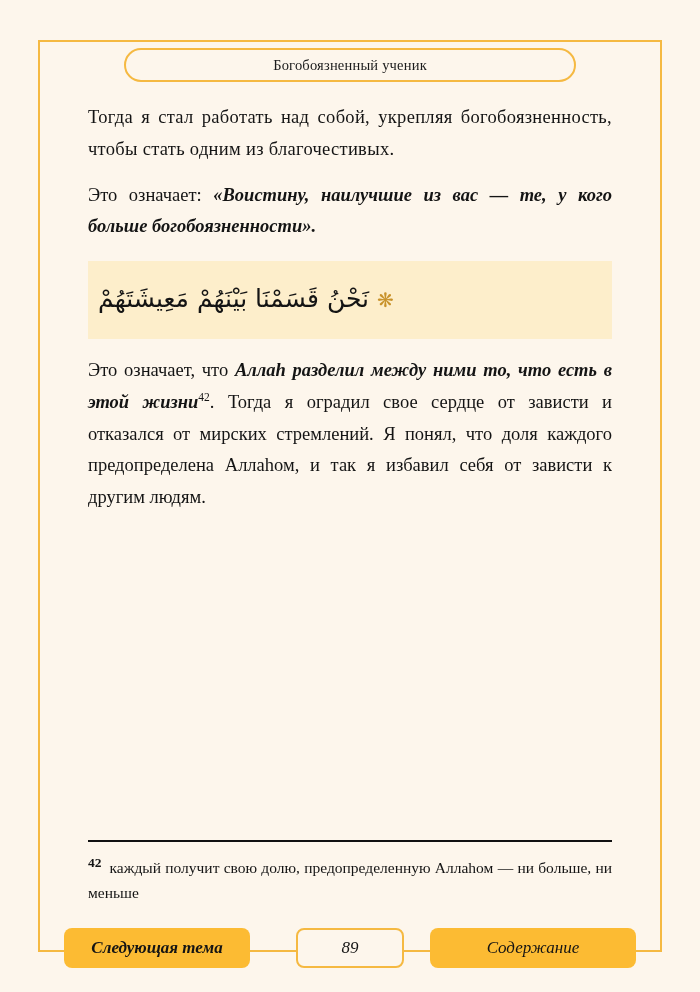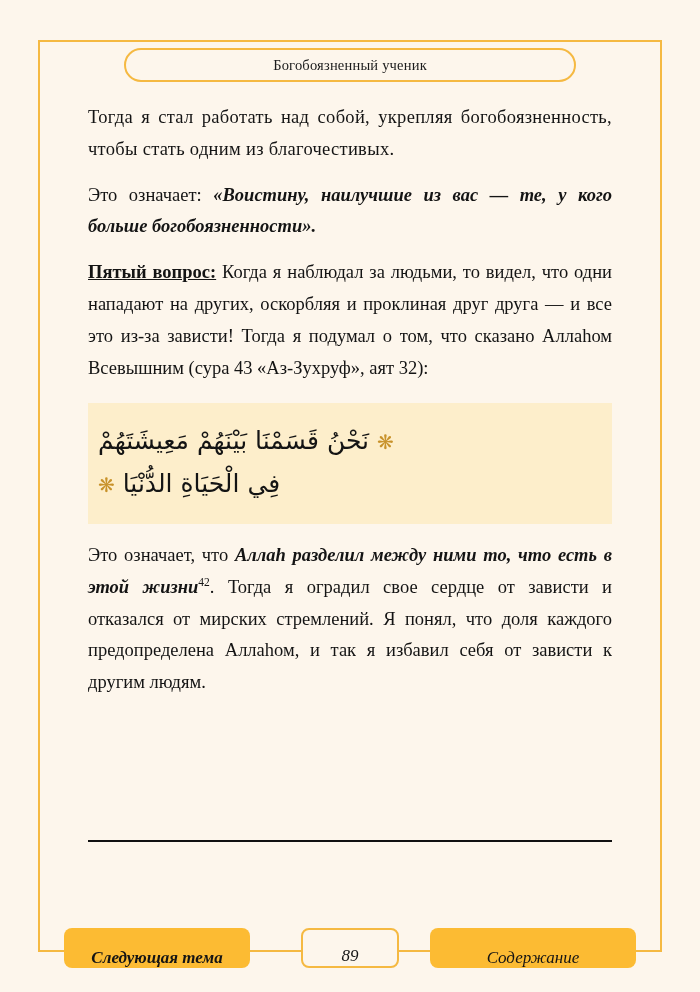--- a/index.html
+++ b/index.html
@@ -184,9 +184,6 @@
       <span>Это означает: </span><span class="bolditalic">«Воистину, наилучшие из вас — те, у кого больше богобоязненности».</span>
     </p>
 
-    <p class="body">
-      <span class="underline-bold">Пятый вопрос:</span><span> Когда я наблюдал за людьми, то видел, что одни нападают на других, оскорбляя и проклиная друг друга — и все это из-за зависти! Тогда я подумал о том, что сказано Аллаhом Всевышним (сура 43 «Аз-Зухруф», аят 32):</span>
-    </p>
 
     <div class="ayah-box">
       <div class="ayah-line">

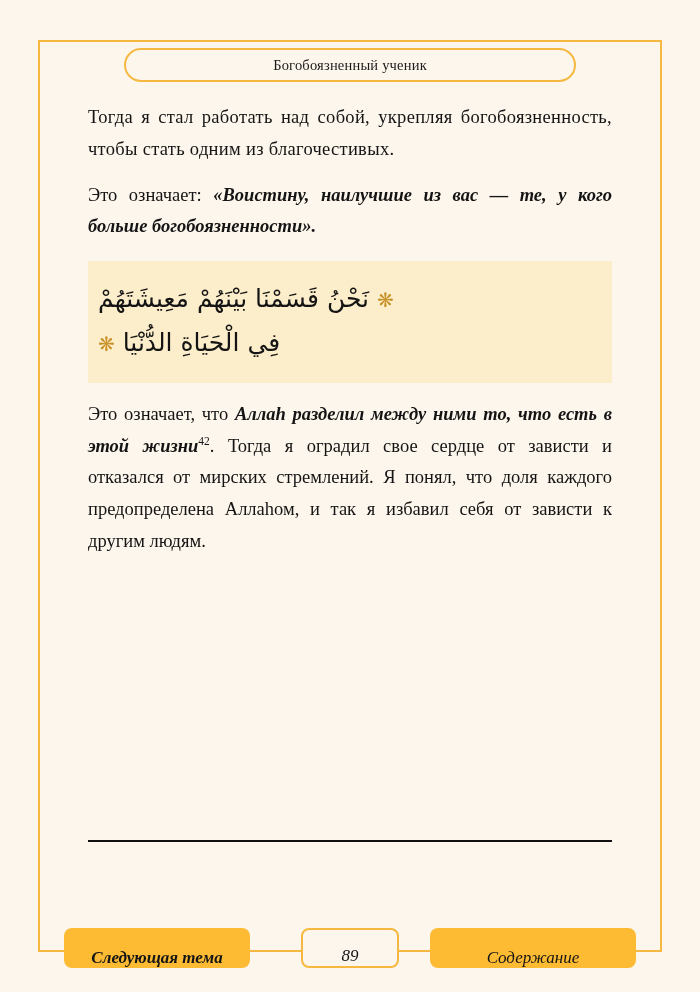--- a/index.html
+++ b/index.html
@@ -190,10 +190,6 @@
         <span class="flower">❋</span>
         <span>نَحْنُ قَسَمْنَا بَيْنَهُمْ مَعِيشَتَهُمْ</span>
       </div>
-      <div class="ayah-line">
-        <span>فِي الْحَيَاةِ الدُّنْيَا</span>
-        <span class="flower">❋</span>
-      </div>
     </div>
 
     <p class="body">

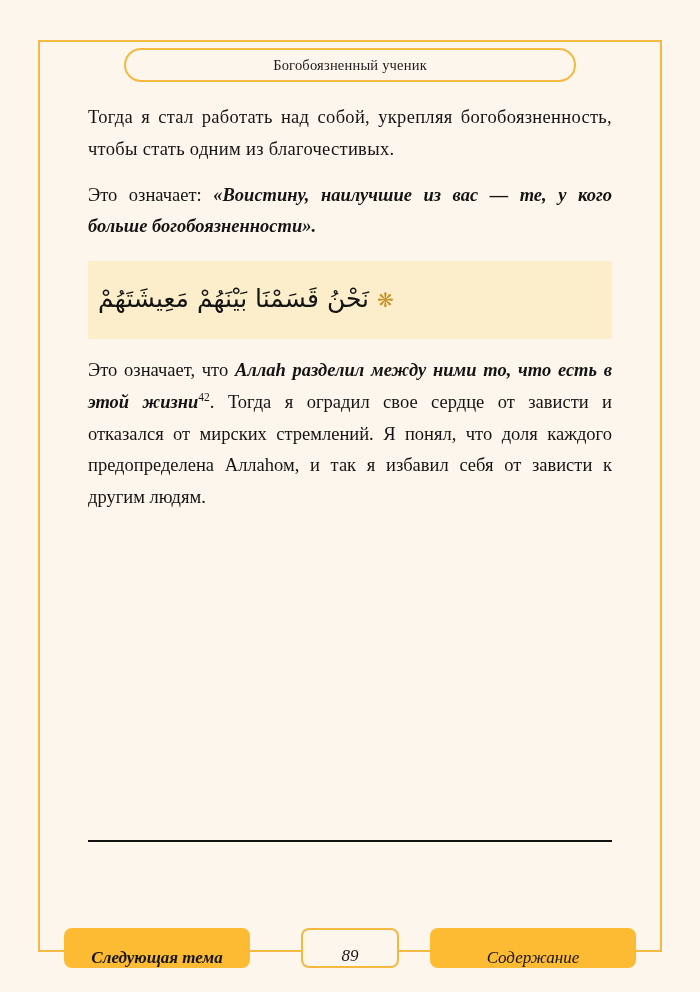--- a/index.html
+++ b/index.html
@@ -200,6 +200,9 @@
 
   <div class="footnote-rule"></div>
 
+  <div class="footnote">
+    <span class="fn-num">42</span><span>каждый получит свою долю, предопределенную Аллаhом — ни больше, ни меньше</span>
+  </div>
 
   <div class="footer">
     <div class="btn btn-prev">

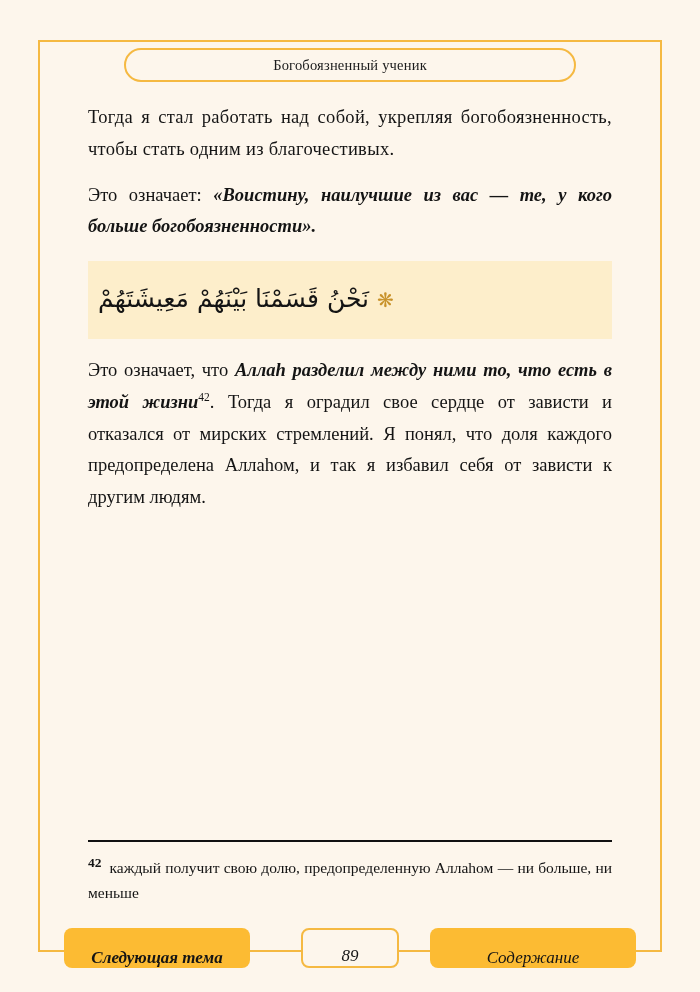--- a/index.html
+++ b/index.html
@@ -135,7 +135,7 @@
     height: 40px;
     border-radius: 8px;
     display: flex;
-    align-items: flex-end;
+    align-items: center;
     justify-content: center;
     font-size: 17px;
     color: #141414;

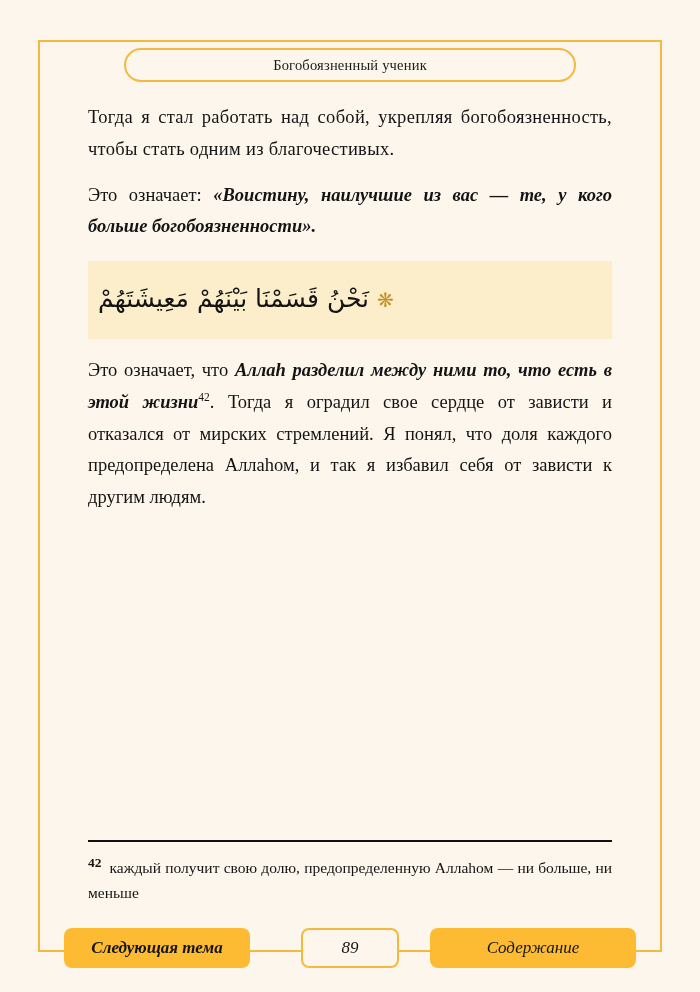--- a/index.html
+++ b/index.html
@@ -158,7 +158,7 @@
   .page-num {
     left: 50%;
     transform: translateX(-50%);
-    width: 98px;
+    width: 108px;
     background: #fdf6ec;
     border: 2px solid #f5b942;
     font-style: italic;

